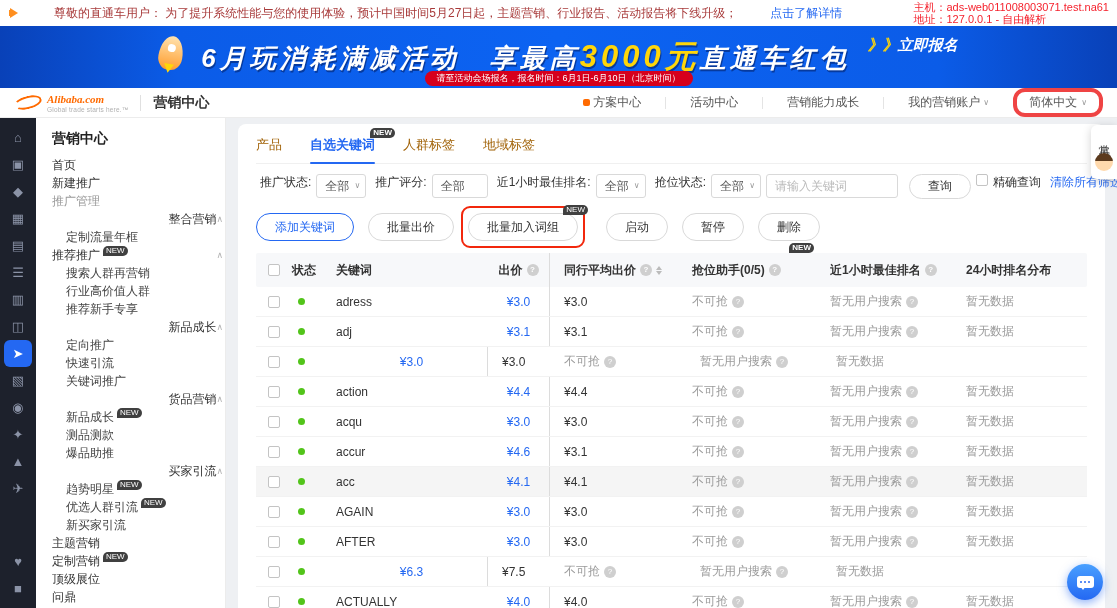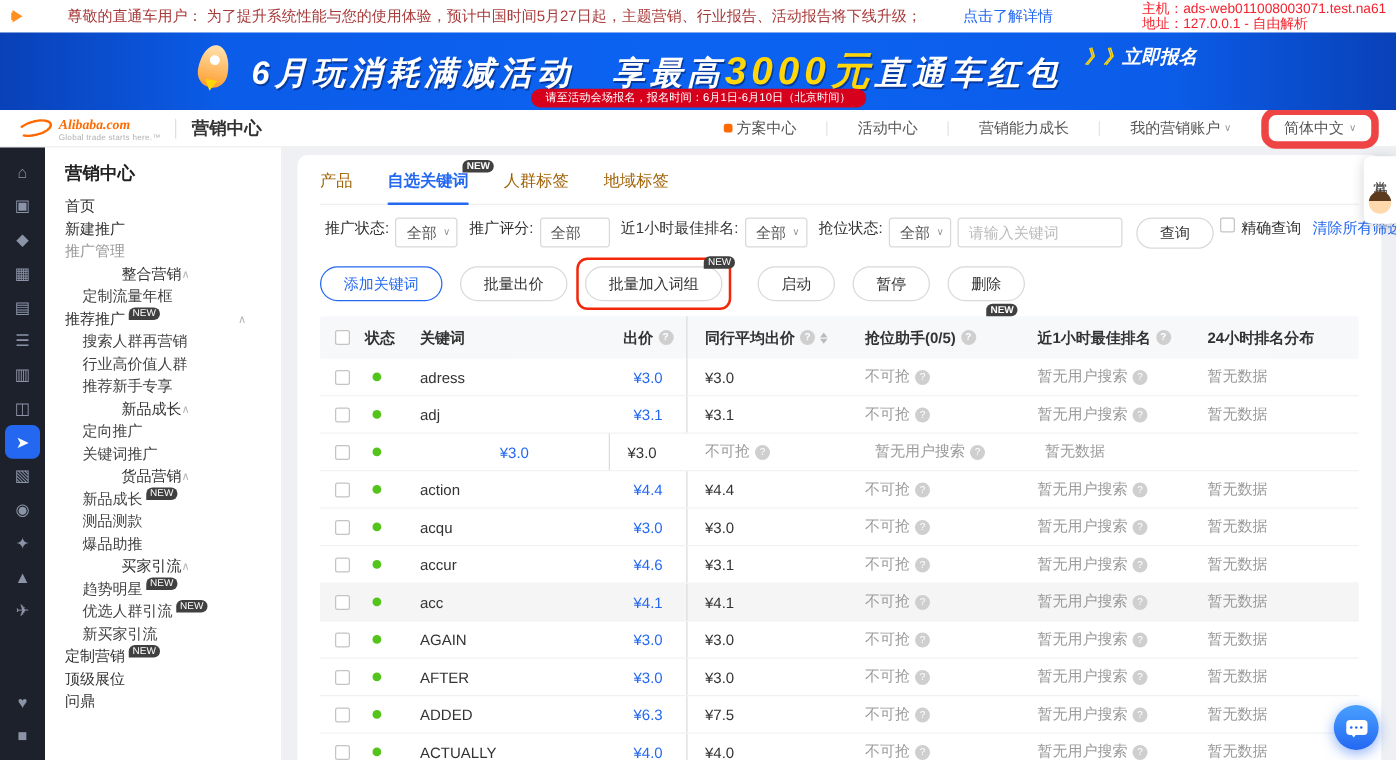--- a/index.html
+++ b/index.html
@@ -39,7 +39,7 @@
   .hot-dot { width:7px; height:7px; border-radius:2px; background:#ff6a00; display:inline-block; }
   .hsep { width:1px; height:12px; background:#e4e4e4; }
   .caret-sm { font-size:8px; color:#999; }
-  .lang-pill { border:6px solid #ef4444; border-radius:12px; padding:2px 12px; color:#555; cursor:pointer; display:flex; align-items:center; gap:4px; }
+  .lang-pill { border:4px solid #ef4444; border-radius:12px; padding:2px 12px; color:#555; cursor:pointer; display:flex; align-items:center; gap:4px; }
 
   
   .layout { display:flex; height:490px; }

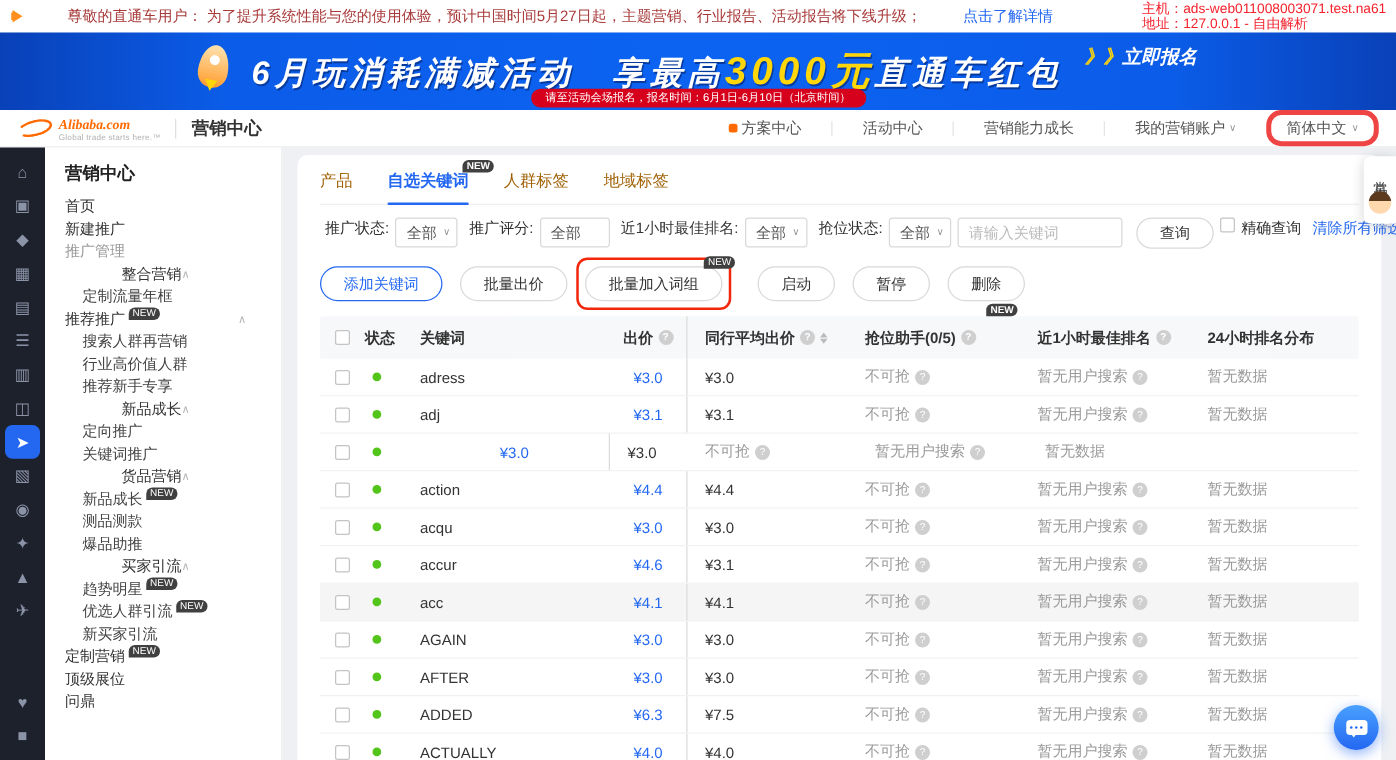--- a/index.html
+++ b/index.html
@@ -56,7 +56,7 @@
   .nav-item { height:18px; line-height:18px; padding-left:16px; font-size:12px; color:#333; cursor:pointer; white-space:nowrap; display:flex; align-items:center; }
   .nav-item .lbl { display:inline-block; }
   .t-section { color:#999; cursor:default; }
-  .t-group { justify-content:center; padding-right:28px; }
+  .t-group { justify-content:flex-end; padding-right:2px; }
   .t-sub { padding-left:30px; color:#444; }
   .caret { color:#b5b5b5; font-size:9px; }
   .nb { background:#404040; color:#fff; font-size:8px; line-height:10px; height:10px; padding:0 3px; border-radius:5px 5px 5px 0; margin-left:3px; display:inline-block; transform:translateY(-4px); }

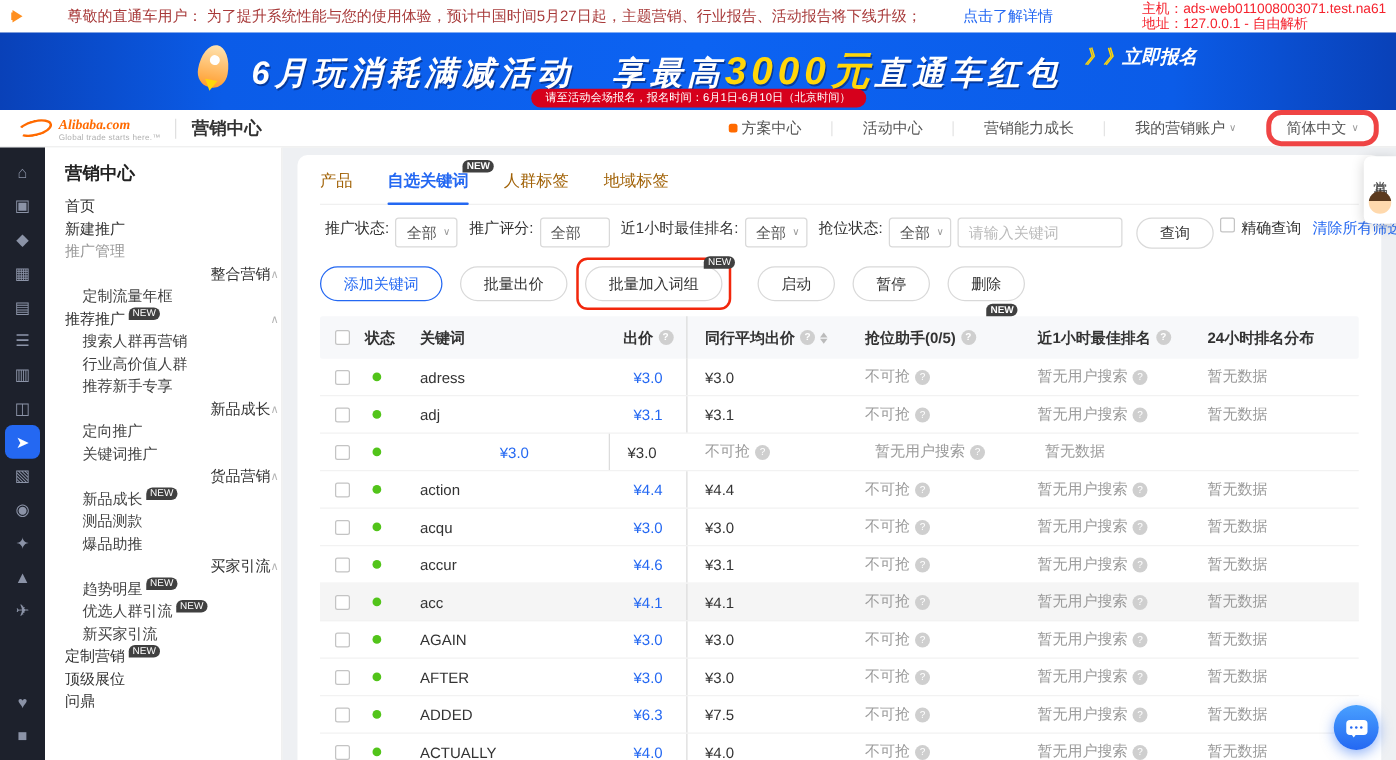--- a/index.html
+++ b/index.html
@@ -243,6 +243,9 @@
         <span class="lbl">定向推广</span>
       </div>
     <div class="nav-item t-sub">
+        <span class="lbl">快速引流</span>
+      </div>
+    <div class="nav-item t-sub">
         <span class="lbl">关键词推广</span>
       </div>
     <div class="nav-item t-group">

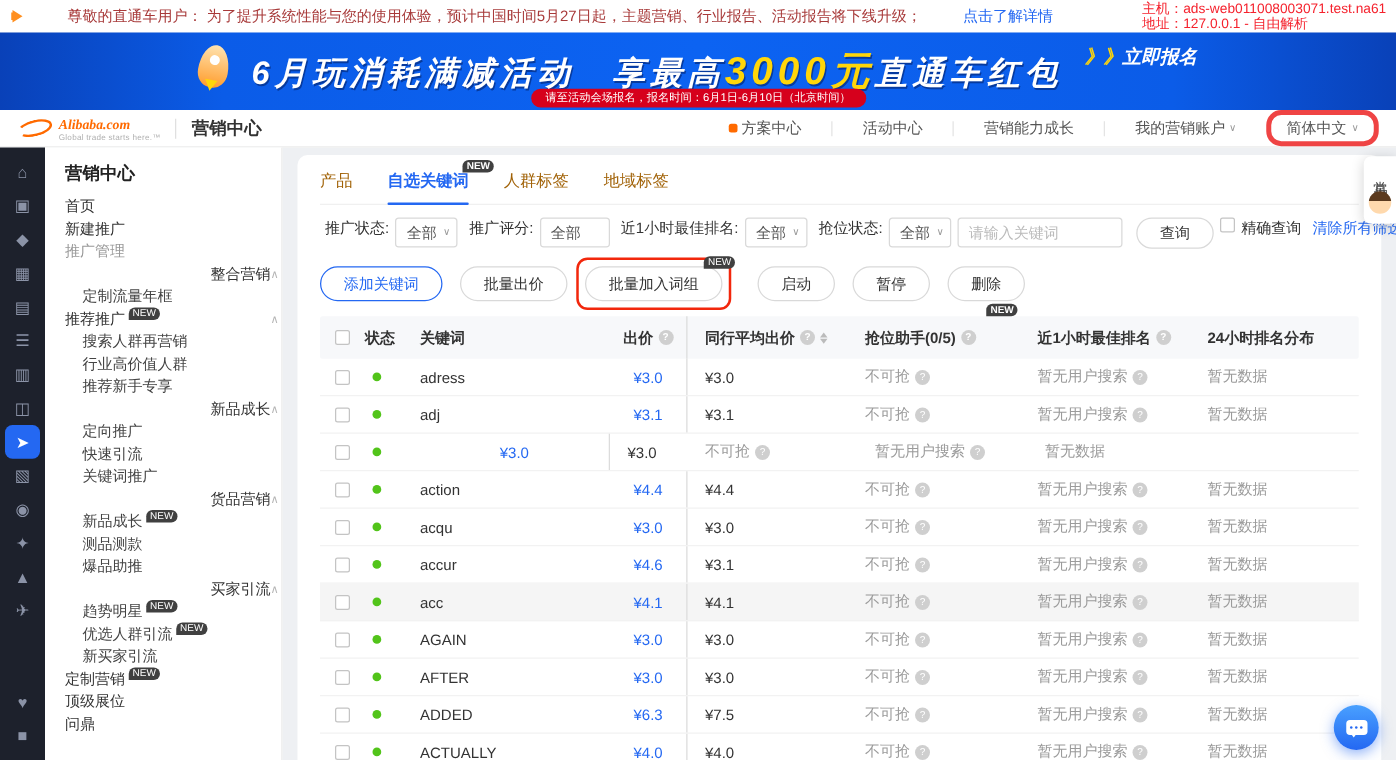--- a/index.html
+++ b/index.html
@@ -278,6 +278,9 @@
         <span class="lbl">新买家引流</span>
       </div>
     <div class="nav-item">
+        <span class="lbl">主题营销</span>
+      </div>
+    <div class="nav-item">
         <span class="lbl">定制营销</span>
         <span class="nb">NEW</span>
       </div>

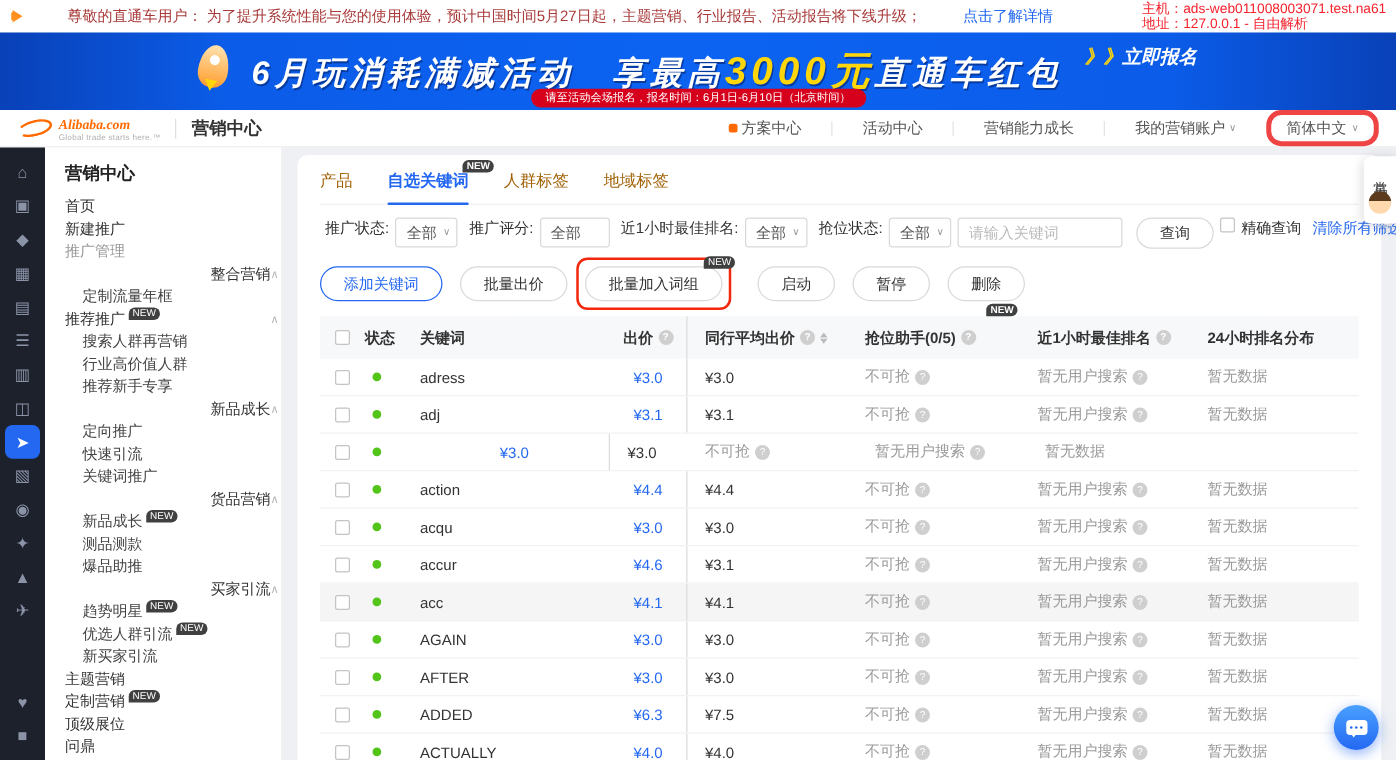--- a/index.html
+++ b/index.html
@@ -634,9 +634,6 @@
               <div class="c">
                 <span class="dot"></span>
               </div>
-              <div class="c">
-                <span>ADDED</span>
-              </div>
               <div class="c c-bid">
                 <a class="bid-link">¥6.3</a>
               </div>

